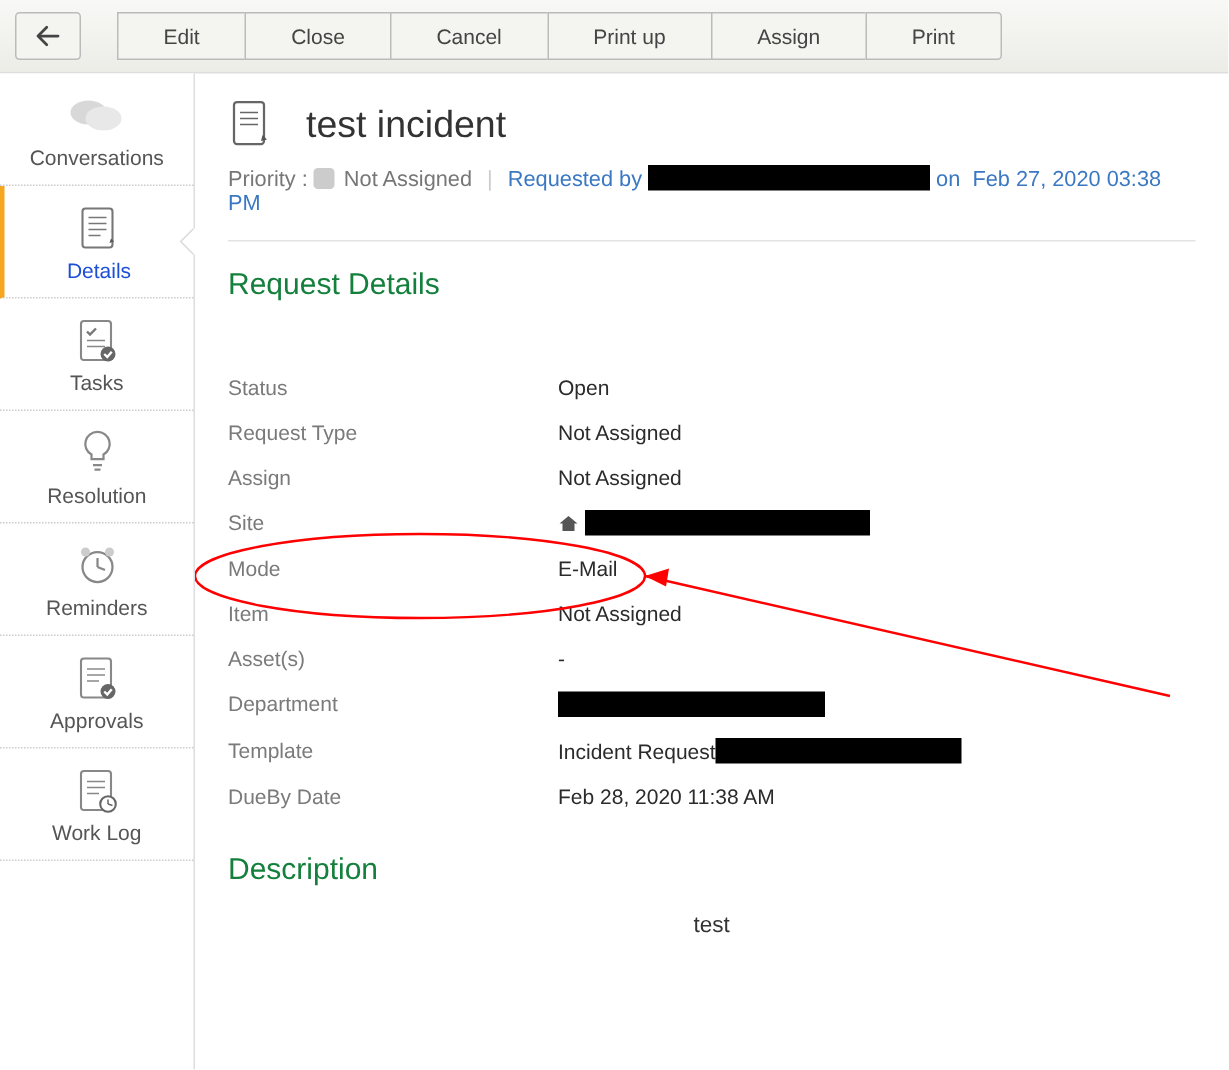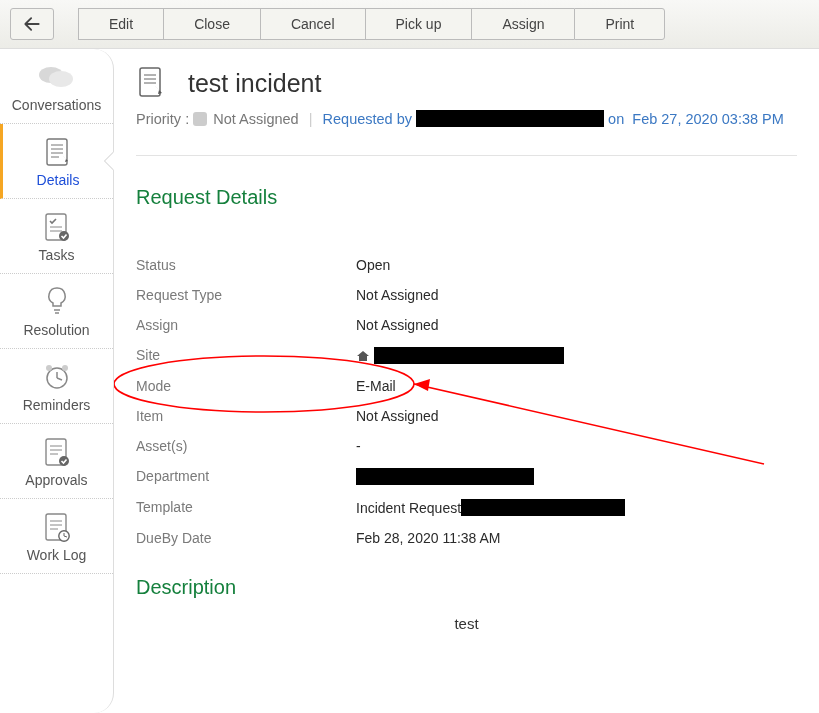--- a/index.html
+++ b/index.html
@@ -164,7 +164,7 @@
   <button class="tb-btn">Edit</button>
   <button class="tb-btn">Close</button>
   <button class="tb-btn">Cancel</button>
-  <button class="tb-btn">Pick up</button>
+  <button class="tb-btn">Print up</button>
   <button class="tb-btn">Assign</button>
   <button class="tb-btn">Print</button>
 </div>

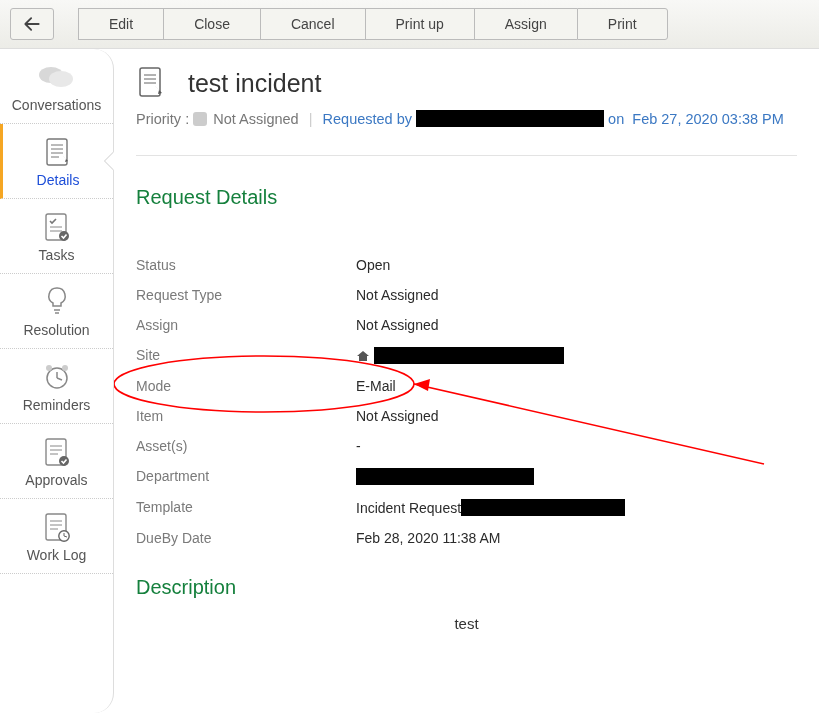--- a/index.html
+++ b/index.html
@@ -50,10 +50,9 @@
     height: calc(100% - 49px);
   }
   .sidebar {
-    width: 114px;
+    width: 130px;
     border-right: 1px solid #ddd;
     background: #fff;
-    border-radius: 20px;
   }
   .side-item {
     position: relative;

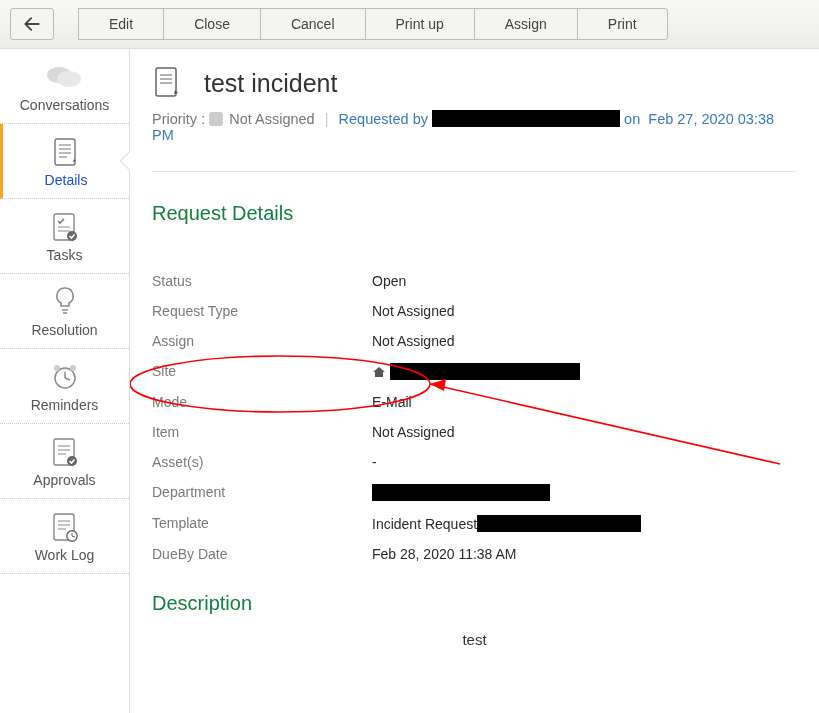--- a/index.html
+++ b/index.html
@@ -105,9 +105,9 @@
   .meta-row {
     font-size: 14.5px;
     color: #777;
-    padding-bottom: 28px;
+    padding-bottom: 16px;
     border-bottom: 1px solid #e3e3e3;
-    margin-bottom: 30px;
+    margin-bottom: 18px;
   }
   .meta-row .lnk { color: #3b78c3; }
   .meta-row .sep { color: #ccc; margin: 0 6px; }

